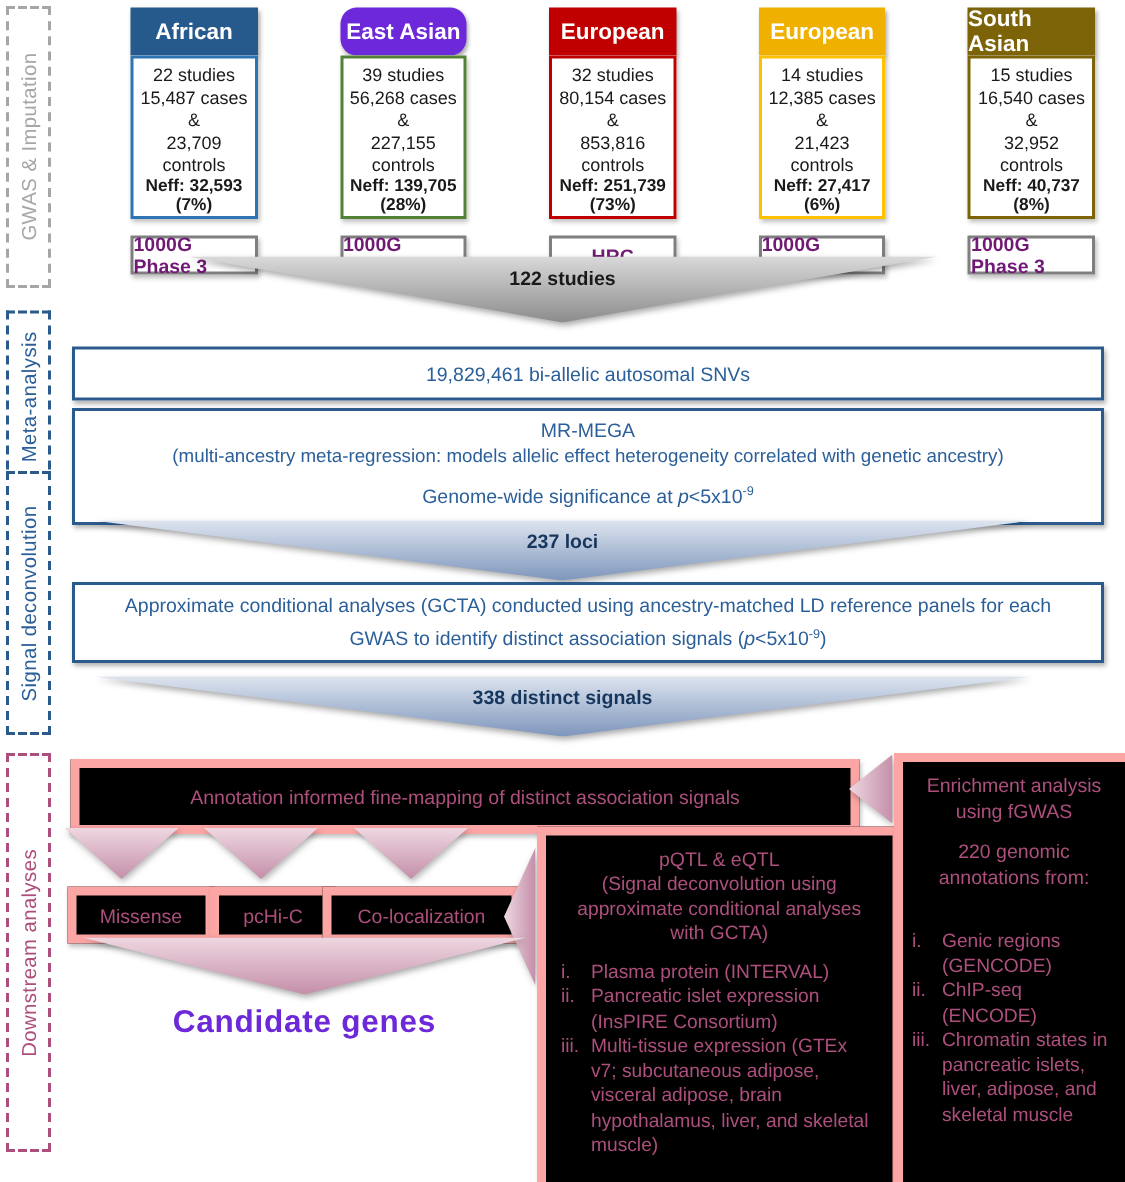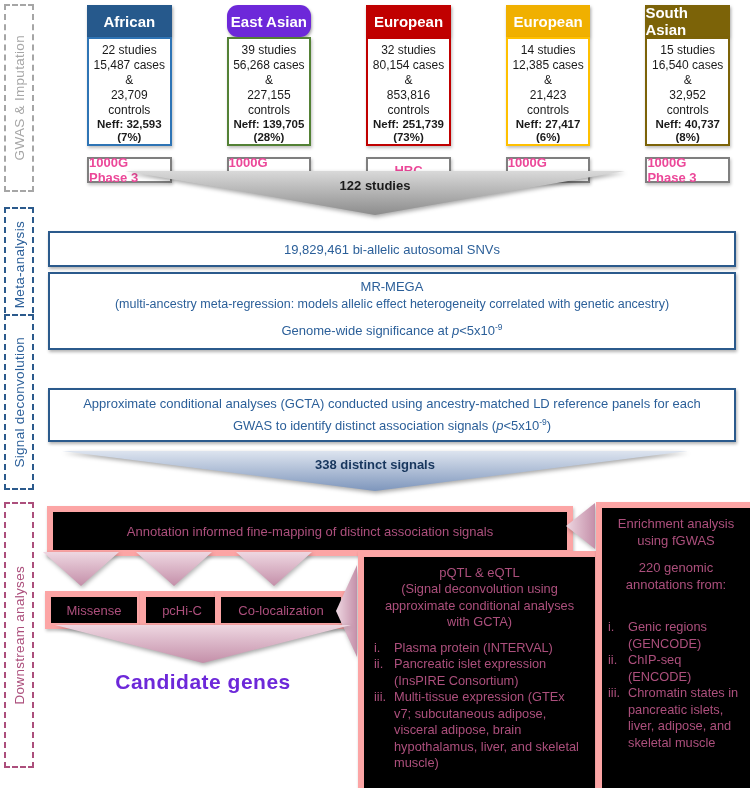--- a/index.html
+++ b/index.html
@@ -30,7 +30,7 @@
   .col .stats .neff{font-size:11.5px;font-weight:600;line-height:13px;}
   .col .panel{margin-top:11px;height:22px;border:2px solid #7f7f7f;background:#fff;
               display:flex;align-items:center;justify-content:center;
-              font-size:13px;font-weight:600;color:#ec4899;
+              font-size:13px;font-weight:600;color:#701a75;
               box-shadow:1px 2px 3px rgba(0,0,0,.25);}
 
   

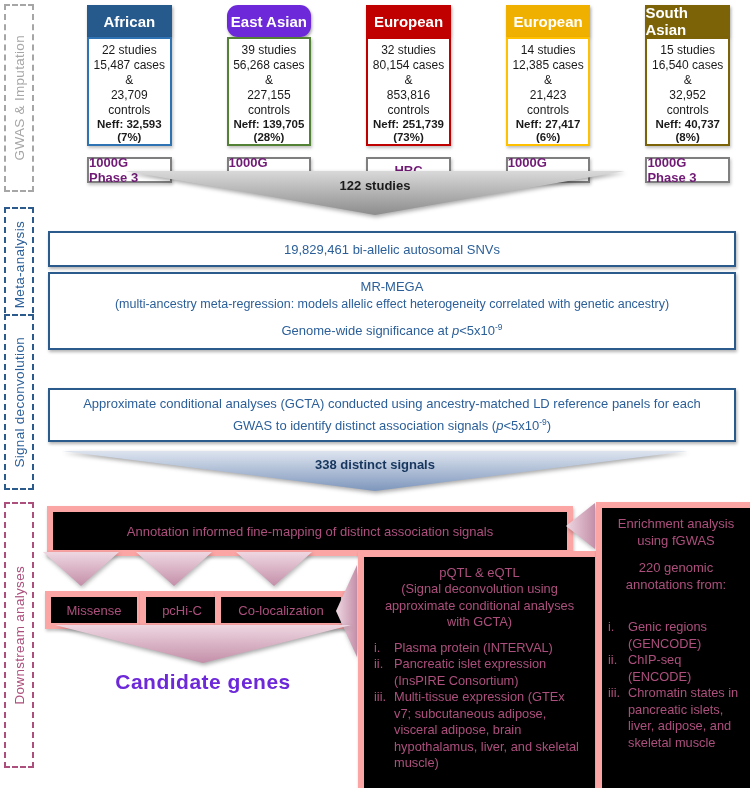--- a/index.html
+++ b/index.html
@@ -214,6 +214,12 @@
     <div class="t3"><span>Genome-wide significance at </span><i>p</i><span>&lt;5x10</span><sup>-9</sup></div>
   </div>
 
+  <div class="banner" id="banner-237">
+    <svg viewBox="0 0 100 20" preserveAspectRatio="none">
+        <polygon points="0,0 100,0 50,20" fill="url(#gBlue)"></polygon>
+      </svg>
+    <div class="lbl">237 loci</div>
+  </div>
 
   <div class="bluebox" id="gcta-box">
     <span><span>Approximate conditional analyses (GCTA) conducted using ancestry-matched LD reference panels for each GWAS to identify distinct association signals (</span><i>p</i><span>&lt;5x10</span><sup>-9</sup><span>)</span></span>

